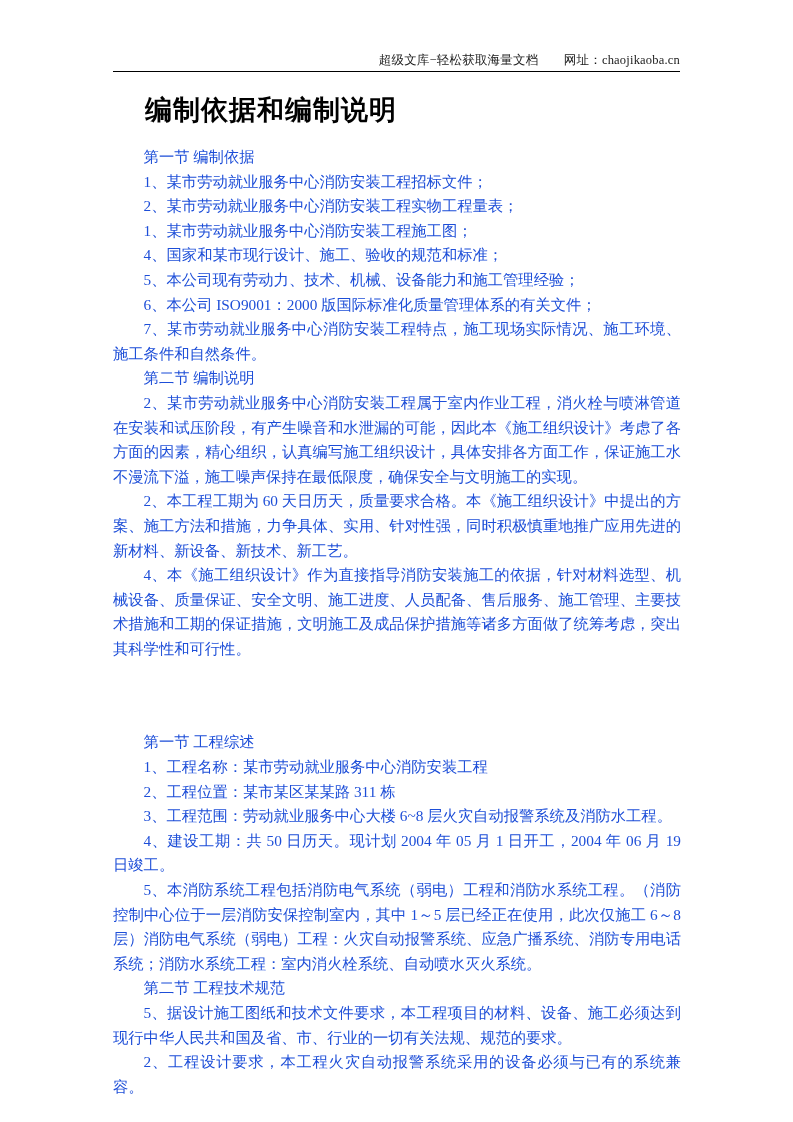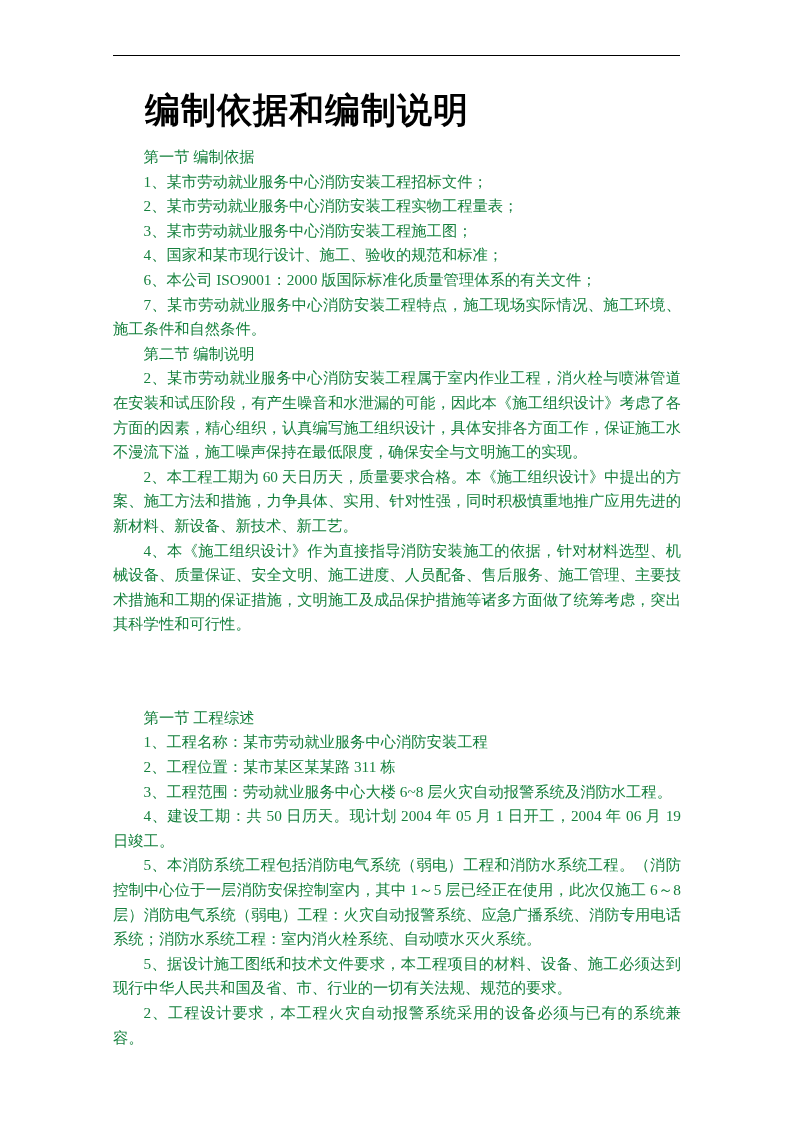--- a/index.html
+++ b/index.html
@@ -85,6 +85,7 @@
 <div class="page">
 
   <div class="page-header">
+    <div class="header-text">超级文库−轻松获取海量文档　　网址：chaojikaoba.cn</div>
     <hr class="header-rule">
   </div>
 

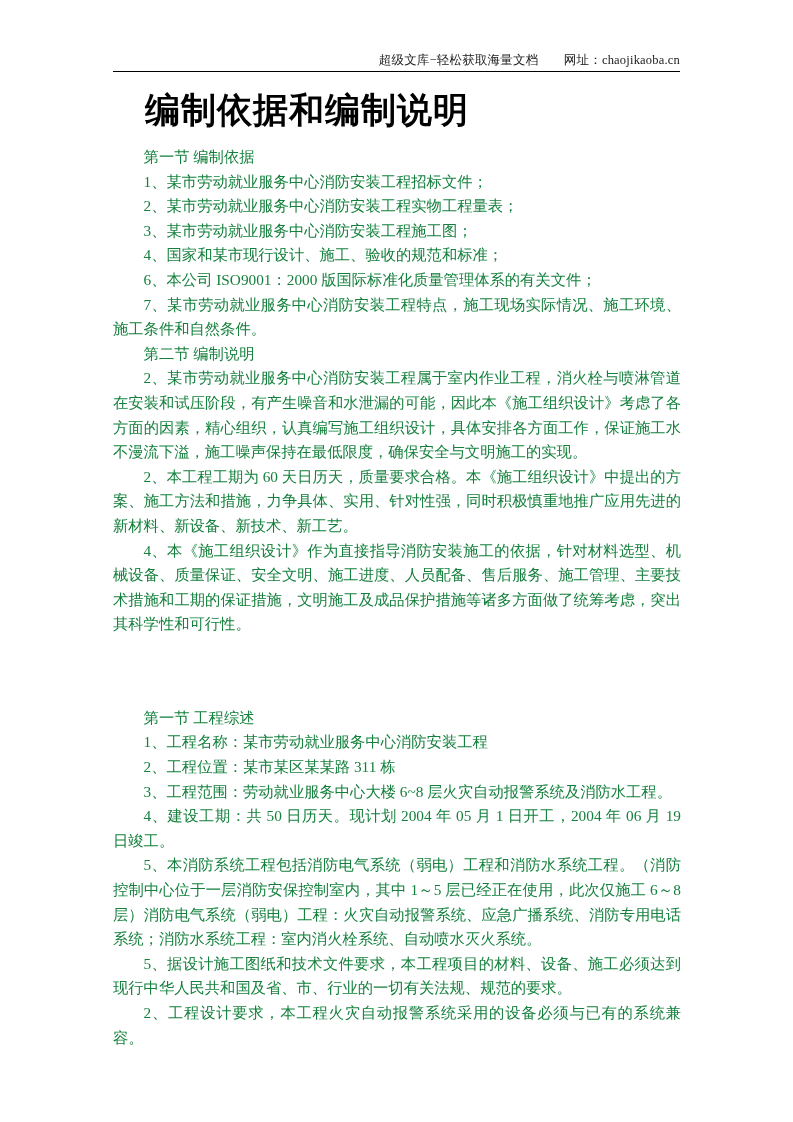--- a/index.html
+++ b/index.html
@@ -55,7 +55,7 @@
     padding: 0;
     font-family: "DejaVu Sans", "Liberation Sans", sans-serif;
     font-weight: 700;
-    font-size: 35px;
+    font-size: 27px;
     line-height: 44px;
     letter-spacing: 1px;
     text-indent: 32px;

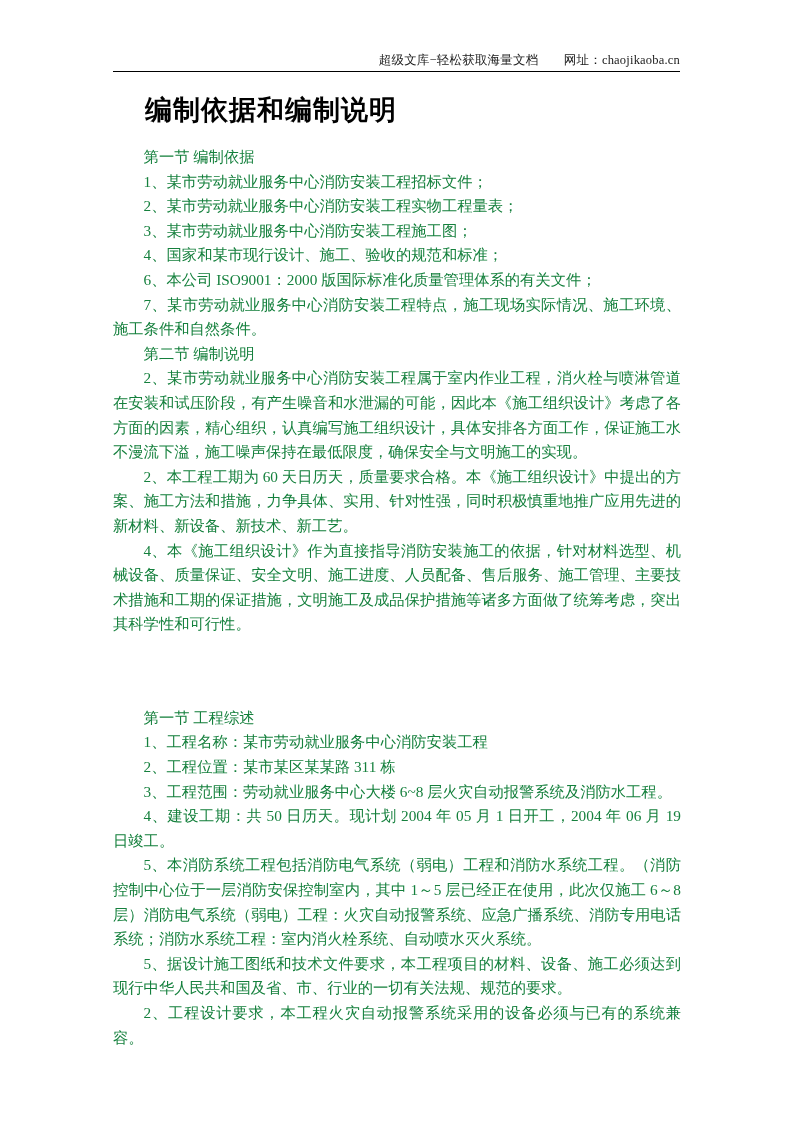--- a/index.html
+++ b/index.html
@@ -73,7 +73,7 @@
     text-align: justify;
     text-justify: inter-ideograph;
     text-indent: 2em;
-    color: #15803d;
+    color: #1d4ed8;
     word-break: break-all;
   }
   .gap-after-title { height: 13px; }

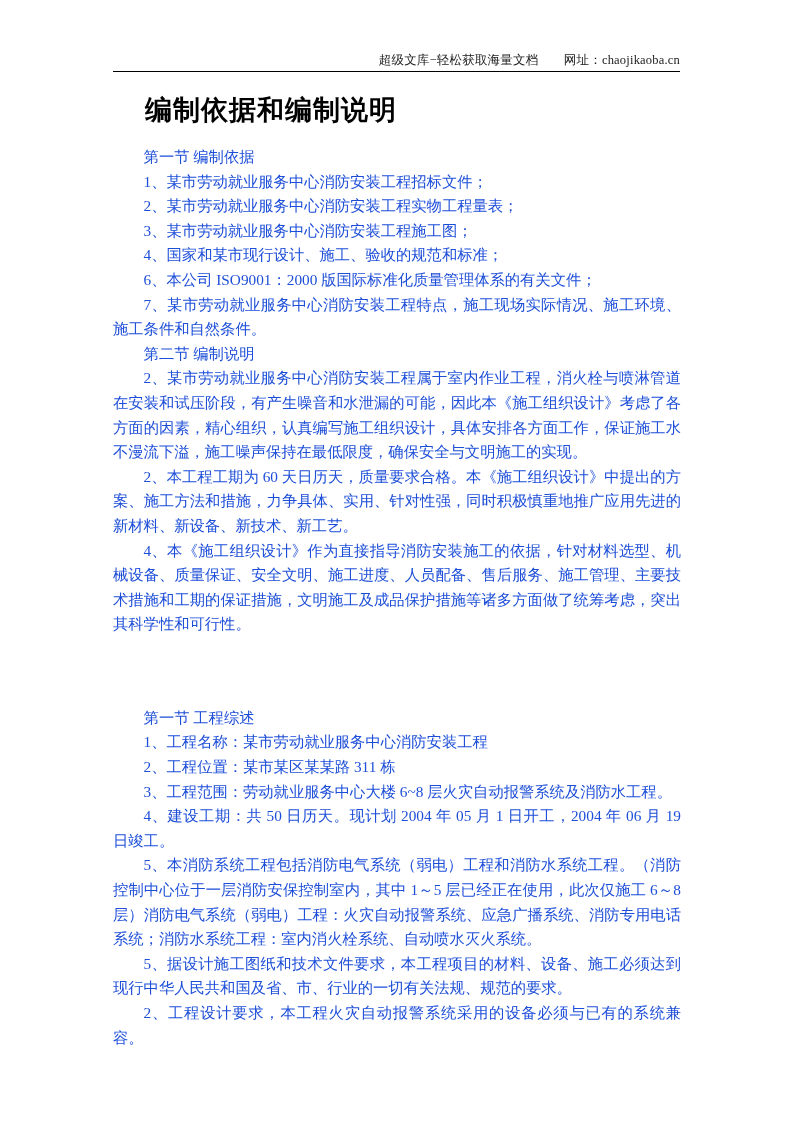--- a/index.html
+++ b/index.html
@@ -97,7 +97,7 @@
     <p class="para">第一节  编制依据</p>
     <p class="para">1、某市劳动就业服务中心消防安装工程招标文件；</p>
     <p class="para">2、某市劳动就业服务中心消防安装工程实物工程量表；</p>
-    <p class="para">3、某市劳动就业服务中心消防安装工程施工图；</p>
+    <p class="para">1、某市劳动就业服务中心消防安装工程施工图；</p>
     <p class="para">4、国家和某市现行设计、施工、验收的规范和标准；</p>
     <p class="para">6、本公司 ISO9001：2000 版国际标准化质量管理体系的有关文件；</p>
     <p class="para">7、某市劳动就业服务中心消防安装工程特点，施工现场实际情况、施工环境、施工条件和自然条件。</p>

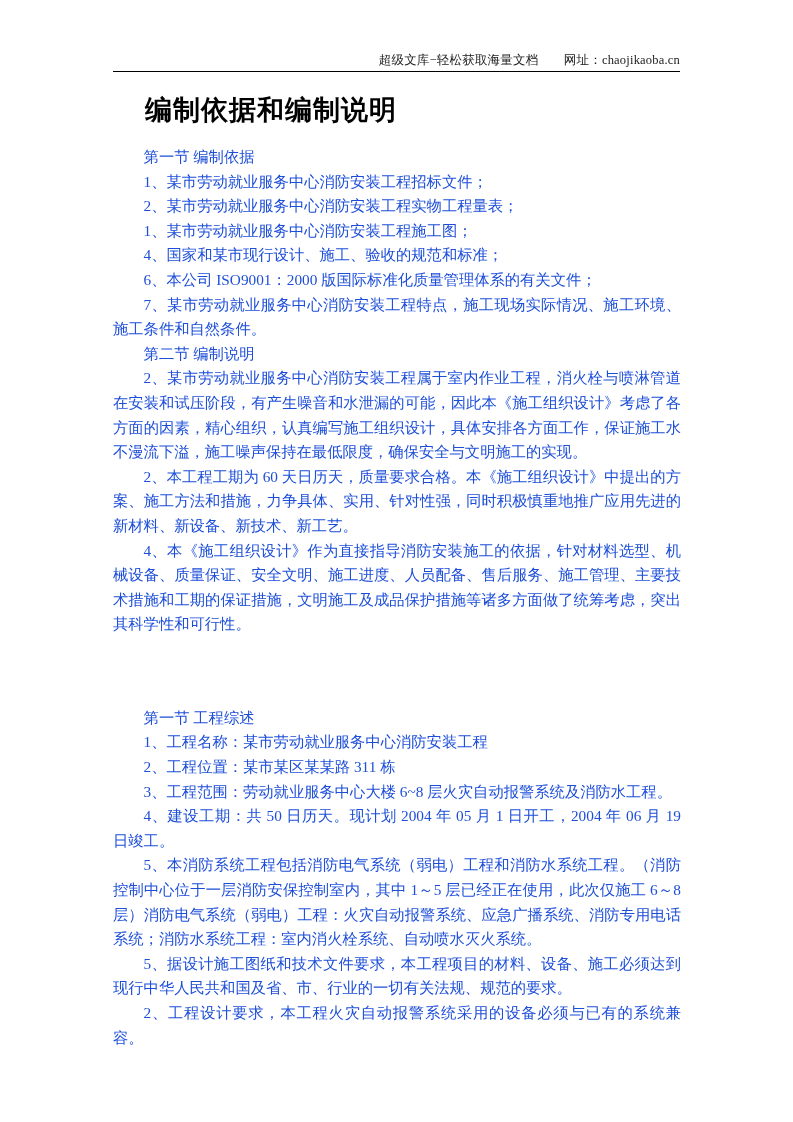--- a/index.html
+++ b/index.html
@@ -99,6 +99,7 @@
     <p class="para">2、某市劳动就业服务中心消防安装工程实物工程量表；</p>
     <p class="para">1、某市劳动就业服务中心消防安装工程施工图；</p>
     <p class="para">4、国家和某市现行设计、施工、验收的规范和标准；</p>
+    <p class="para">5、本公司现有劳动力、技术、机械、设备能力和施工管理经验；</p>
     <p class="para">6、本公司 ISO9001：2000 版国际标准化质量管理体系的有关文件；</p>
     <p class="para">7、某市劳动就业服务中心消防安装工程特点，施工现场实际情况、施工环境、施工条件和自然条件。</p>
     <p class="para">第二节  编制说明</p>

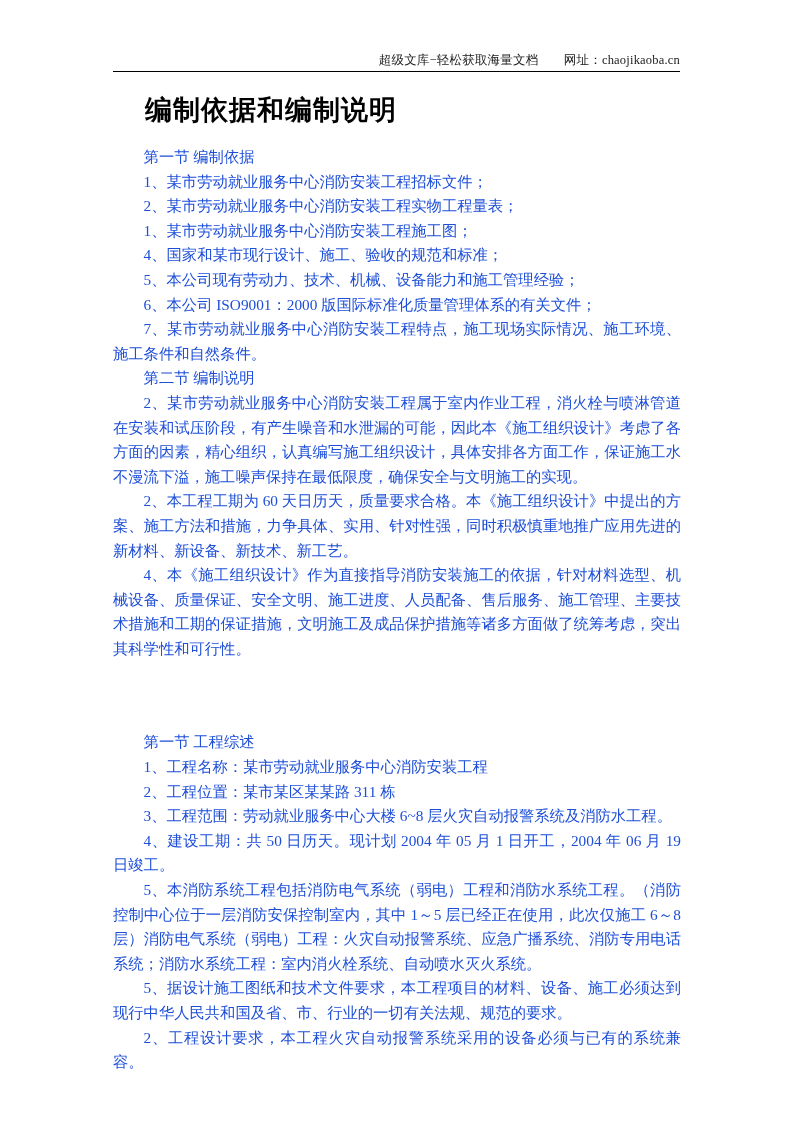--- a/index.html
+++ b/index.html
@@ -117,6 +117,7 @@
     <p class="para">3、工程范围：劳动就业服务中心大楼 6~8 层火灾自动报警系统及消防水工程。</p>
     <p class="para">4、建设工期：共 50 日历天。现计划 2004 年 05 月 1 日开工，2004 年 06 月 19 日竣工。</p>
     <p class="para">5、本消防系统工程包括消防电气系统（弱电）工程和消防水系统工程。（消防控制中心位于一层消防安保控制室内，其中 1～5 层已经正在使用，此次仅施工 6～8 层）消防电气系统（弱电）工程：火灾自动报警系统、应急广播系统、消防专用电话系统；消防水系统工程：室内消火栓系统、自动喷水灭火系统。</p>
+    <p class="para">第二节  工程技术规范</p>
     <p class="para">5、据设计施工图纸和技术文件要求，本工程项目的材料、设备、施工必须达到现行中华人民共和国及省、市、行业的一切有关法规、规范的要求。</p>
     <p class="para">2、工程设计要求，本工程火灾自动报警系统采用的设备必须与已有的系统兼容。</p>
 

